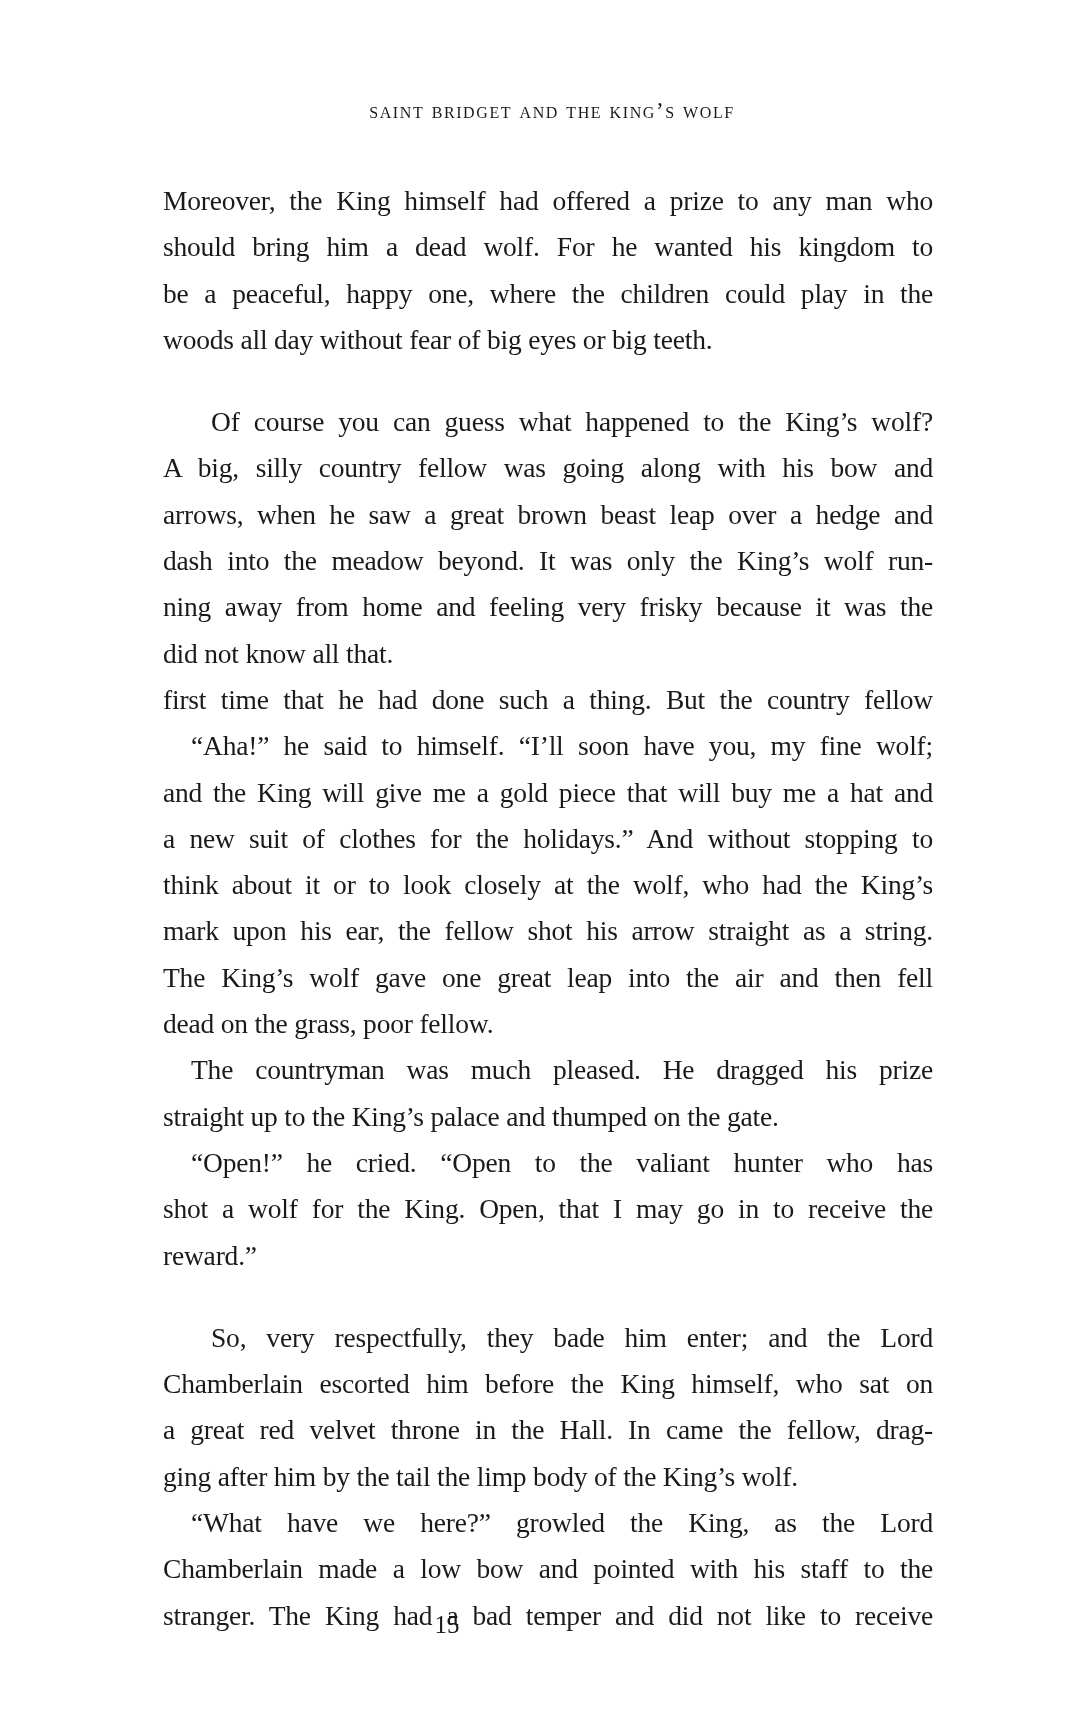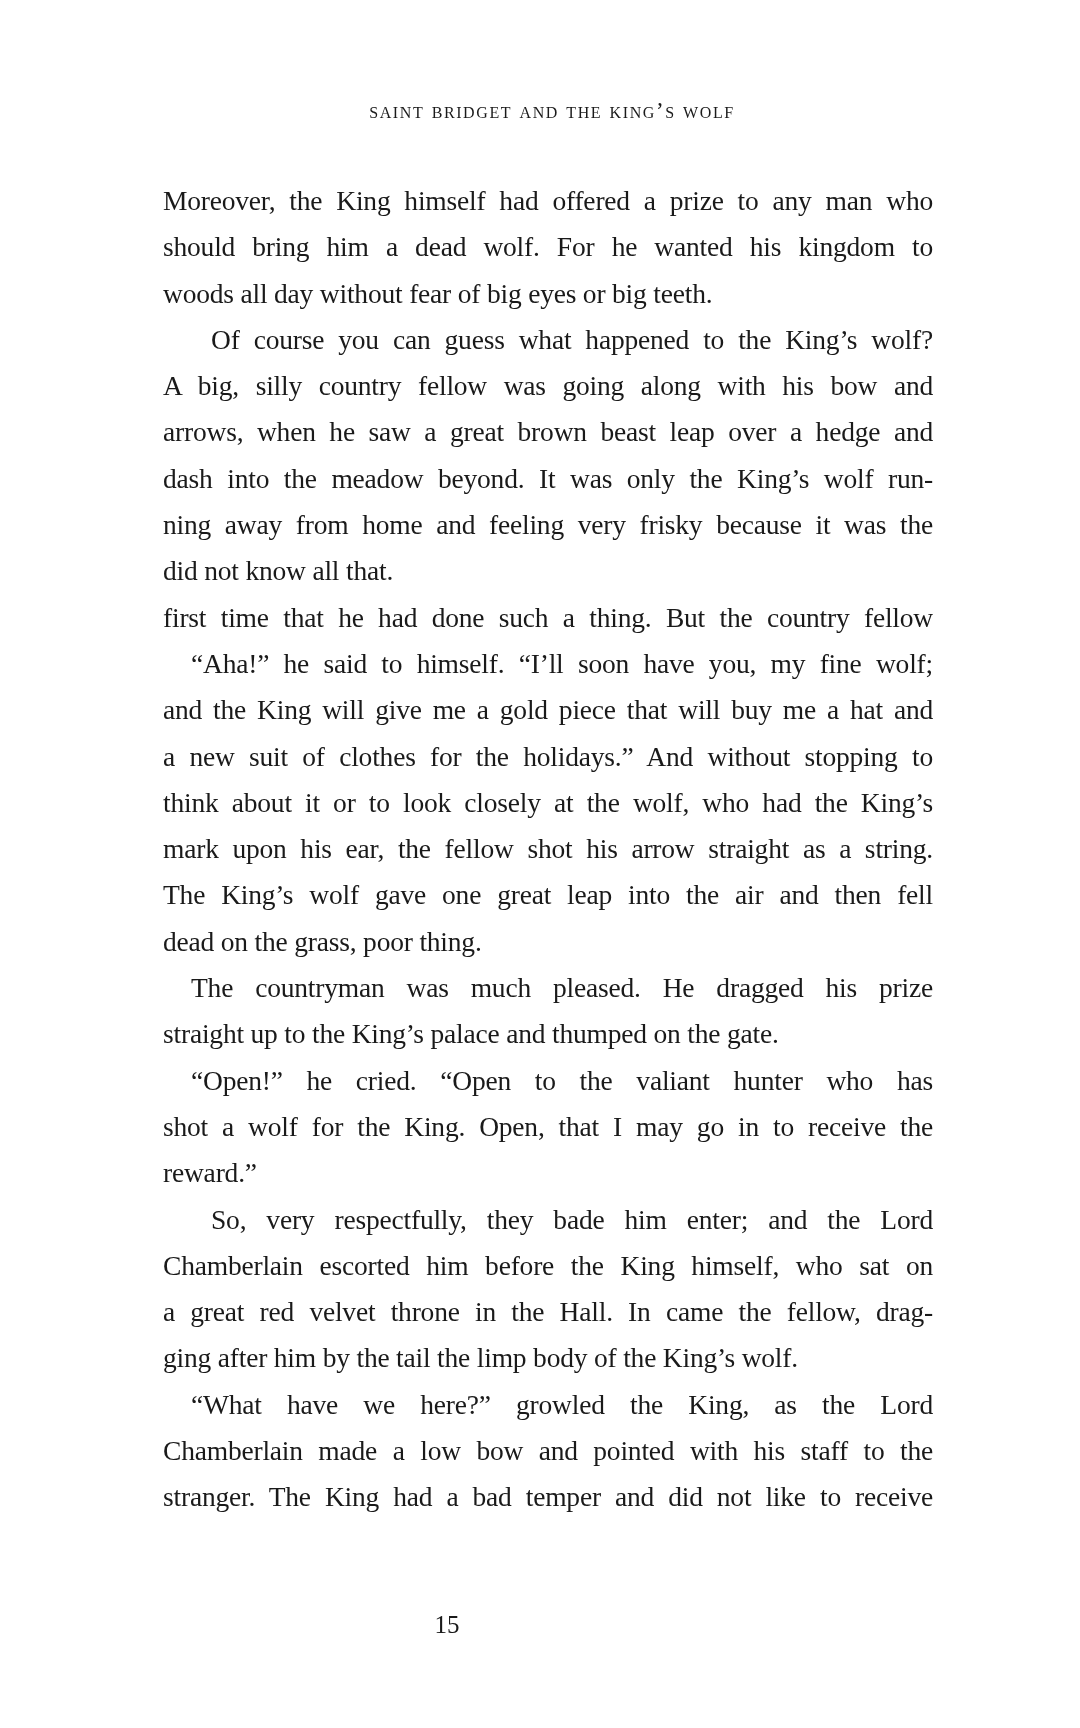--- a/index.html
+++ b/index.html
@@ -79,6 +79,7 @@
   <div class="body-text" id="body-text">
       <div class="line">Moreover, the King himself had offered a prize to any man who</div>
       <div class="line">should bring him a dead wolf. For he wanted his kingdom to</div>
+      <div class="line">be a peaceful, happy one, where the children could play in the</div>
       <div class="line last">woods all day without fear of big eyes or big teeth.</div>
       <div class="line indent">Of course you can guess what happened to the King’s wolf?</div>
       <div class="line">A big, silly country fellow was going along with his bow and</div>

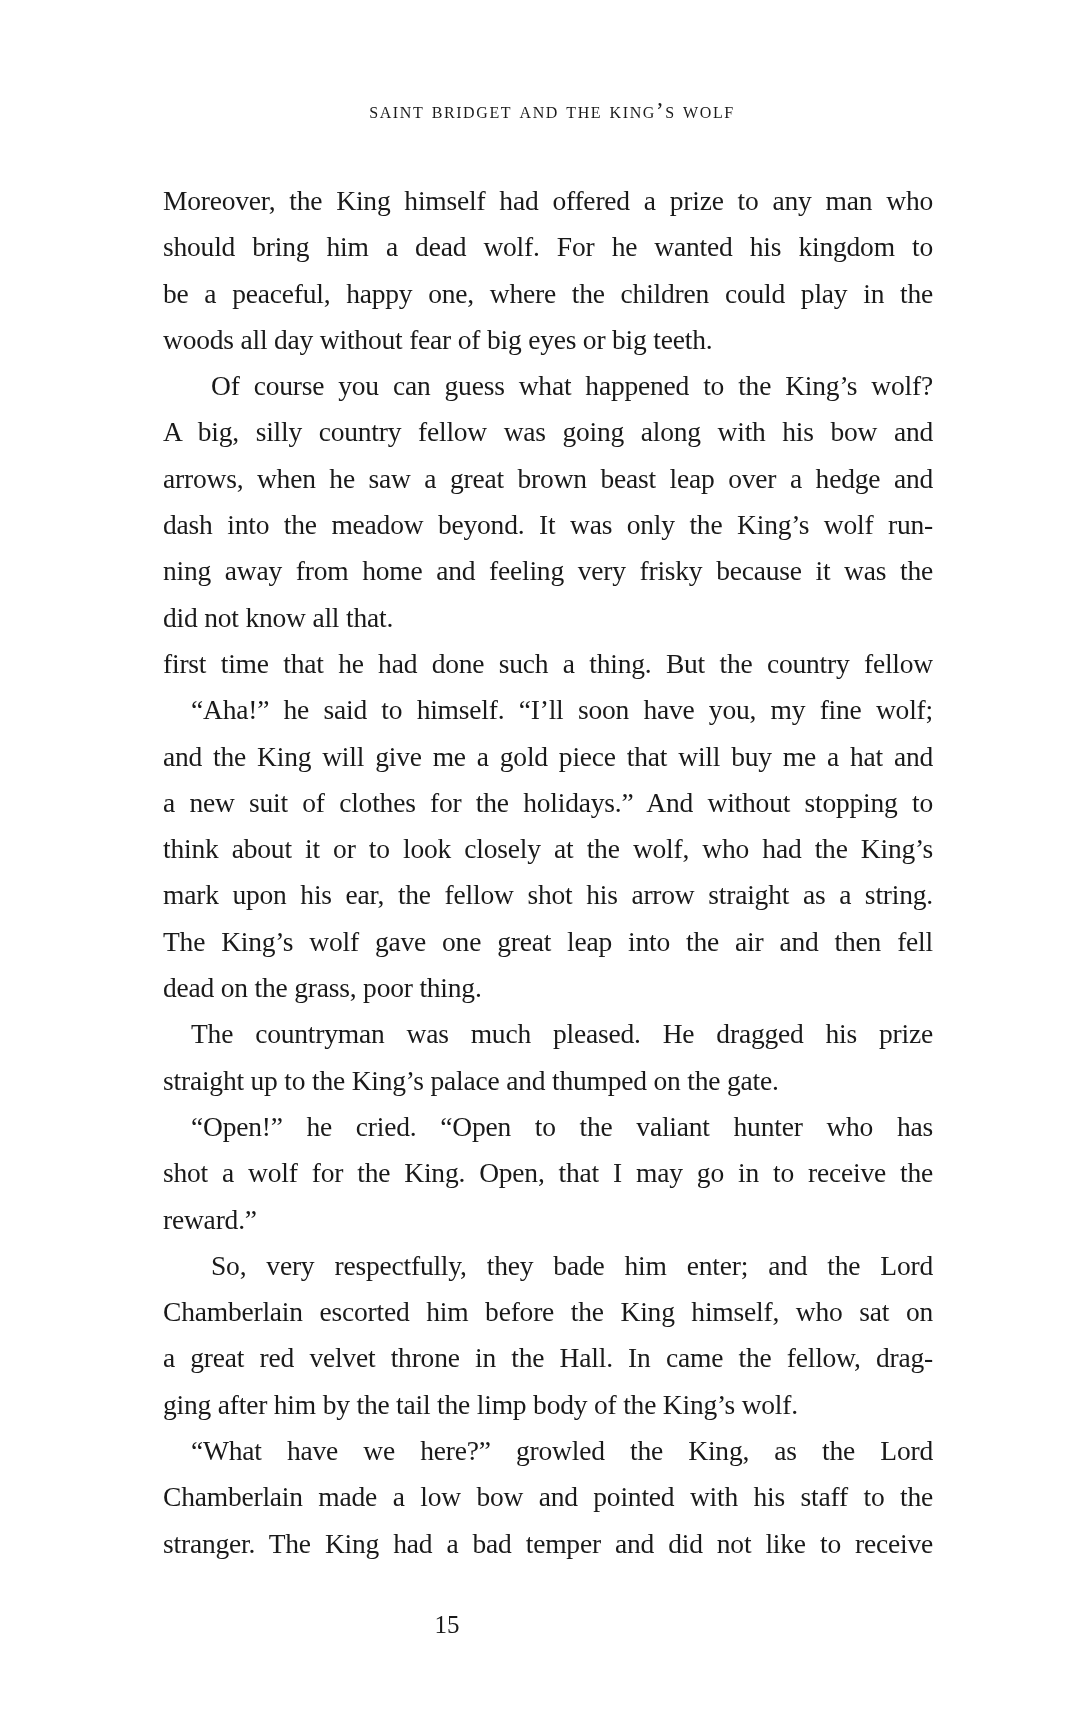--- a/index.html
+++ b/index.html
@@ -55,6 +55,7 @@
     }
     .line.indent {
       text-indent: 48px;
+      margin-top: 36px;
     }
     .line.indent-sm {
       text-indent: 28px;

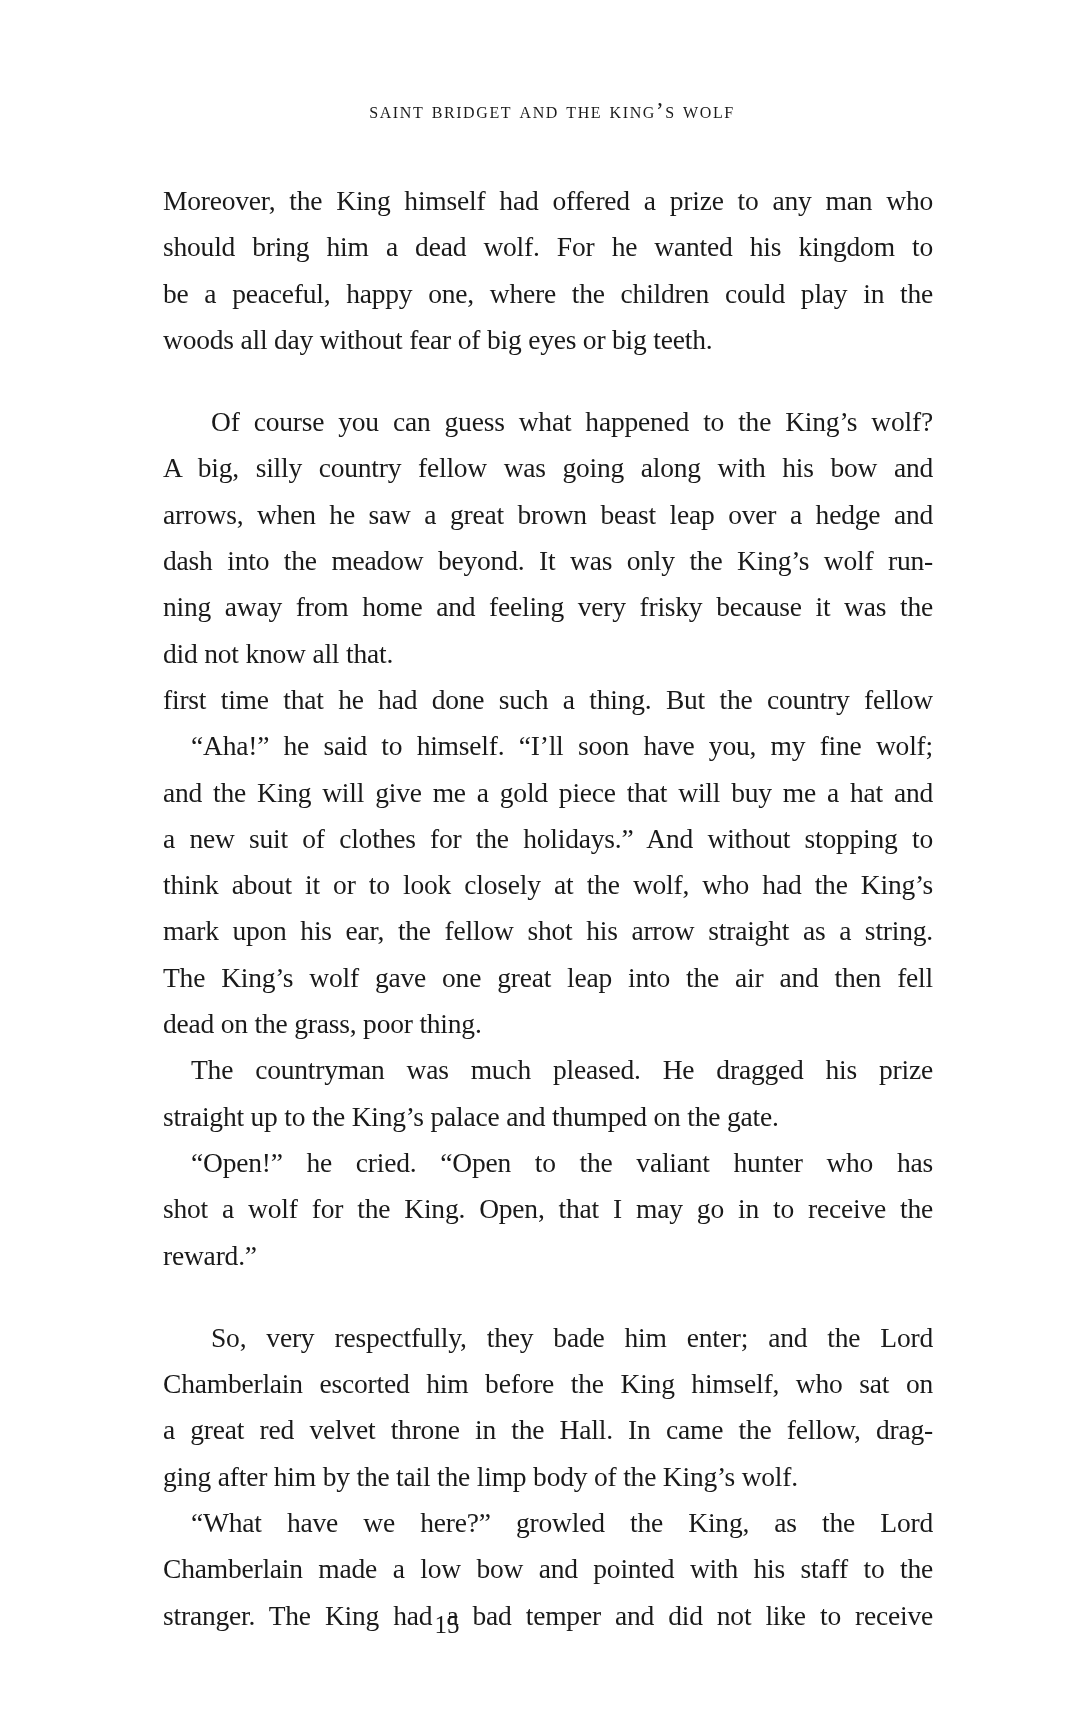--- a/index.html
+++ b/index.html
@@ -95,7 +95,7 @@
       <div class="line">think about it or to look closely at the wolf, who had the King’s</div>
       <div class="line">mark upon his ear, the fellow shot his arrow straight as a string.</div>
       <div class="line">The King’s wolf gave one great leap into the air and then fell</div>
-      <div class="line last">dead on the grass, poor thing.</div>
+      <div class="line last">dead on the grass, poor fellow.</div>
       <div class="line indent-sm">The countryman was much pleased. He dragged his prize</div>
       <div class="line last">straight up to the King’s palace and thumped on the gate.</div>
       <div class="line indent-sm">“Open!” he cried. “Open to the valiant hunter who has</div>

